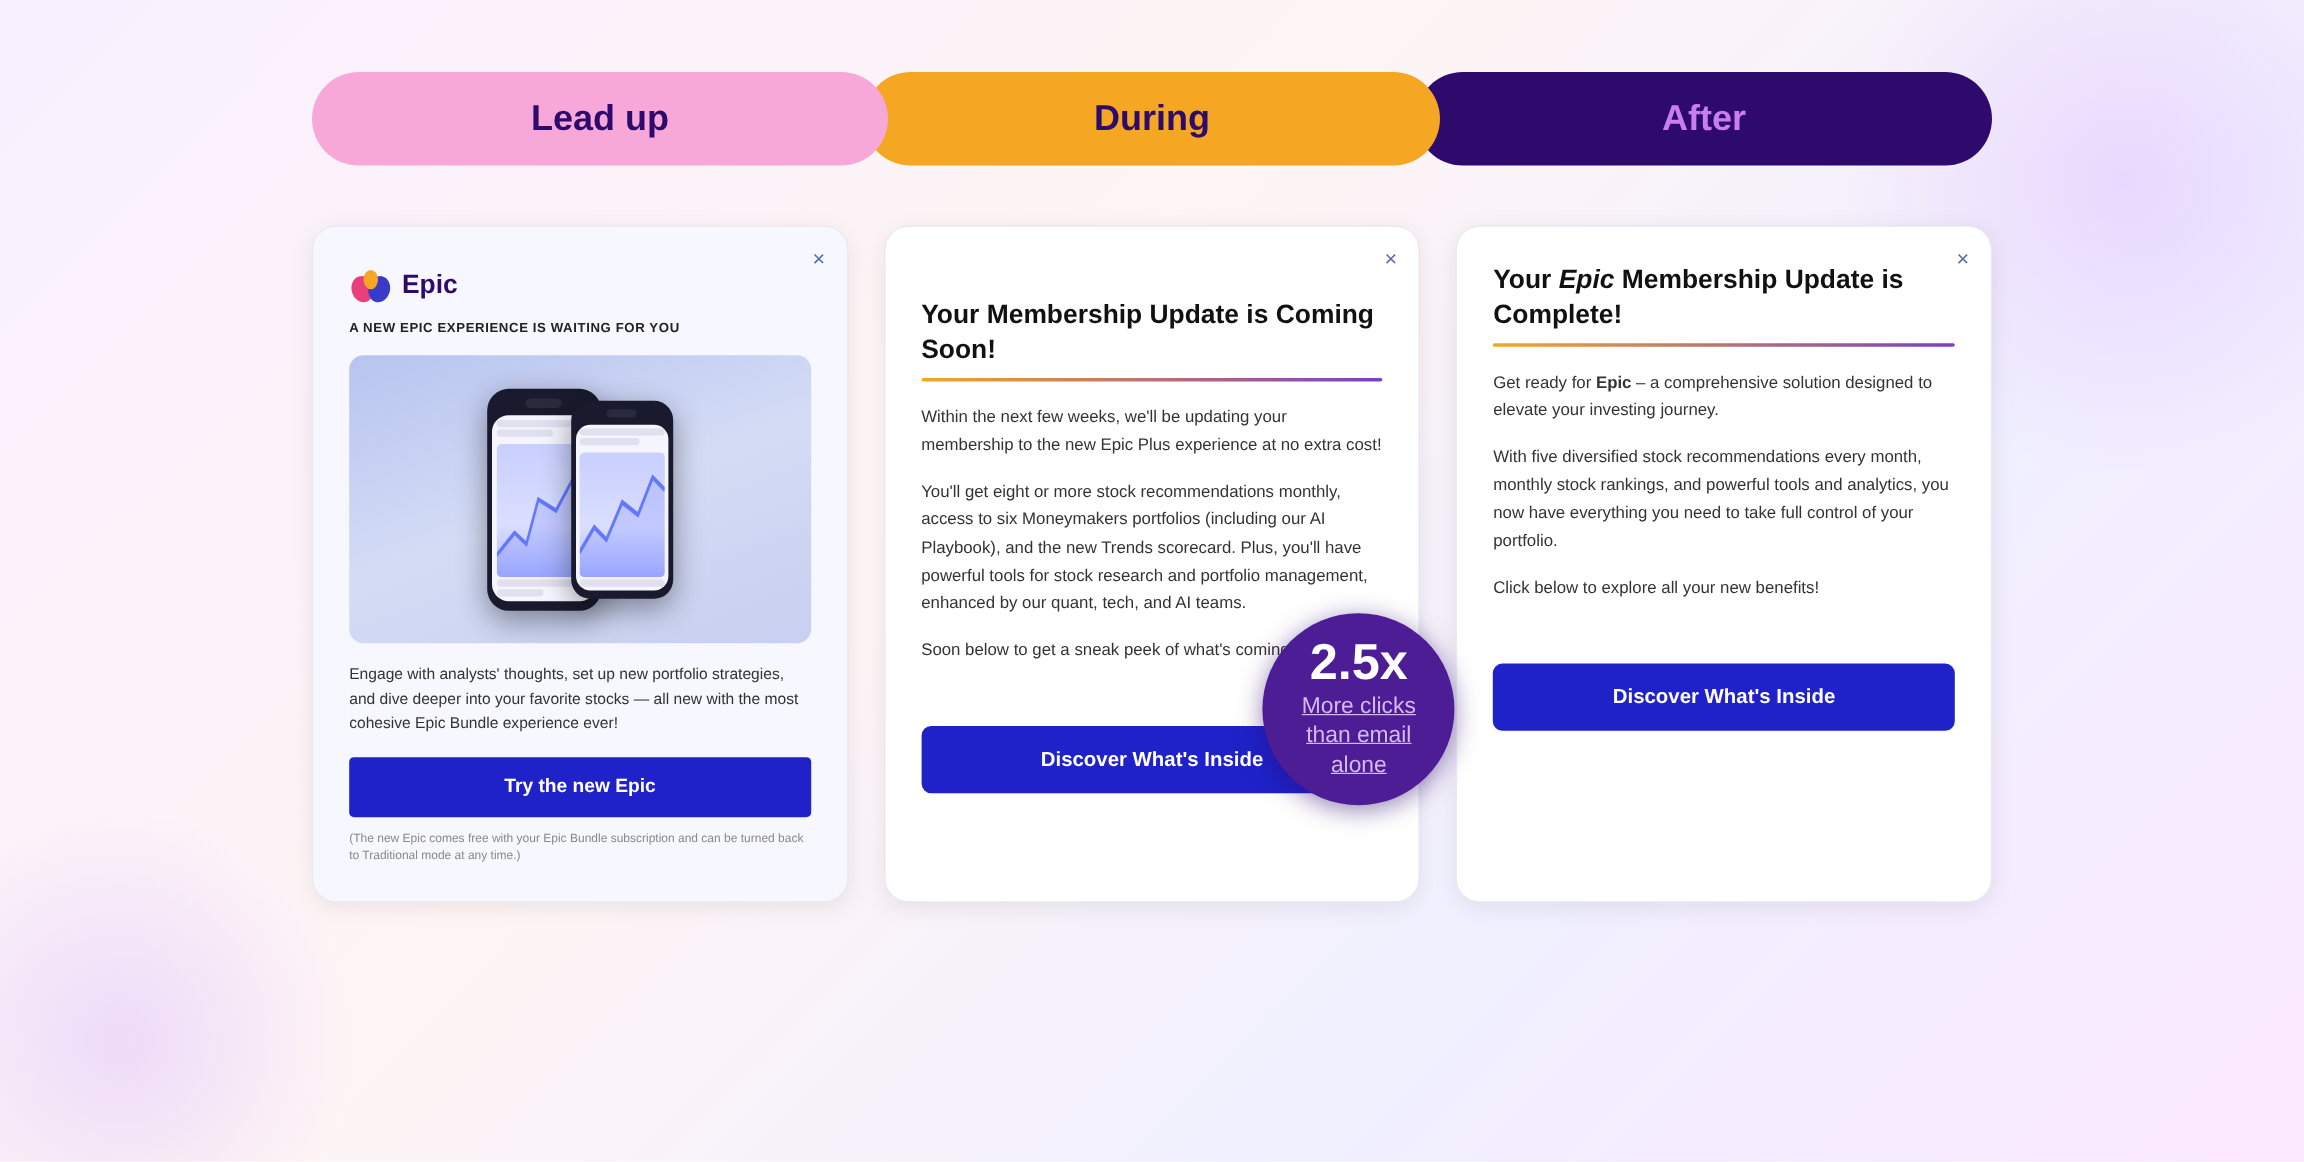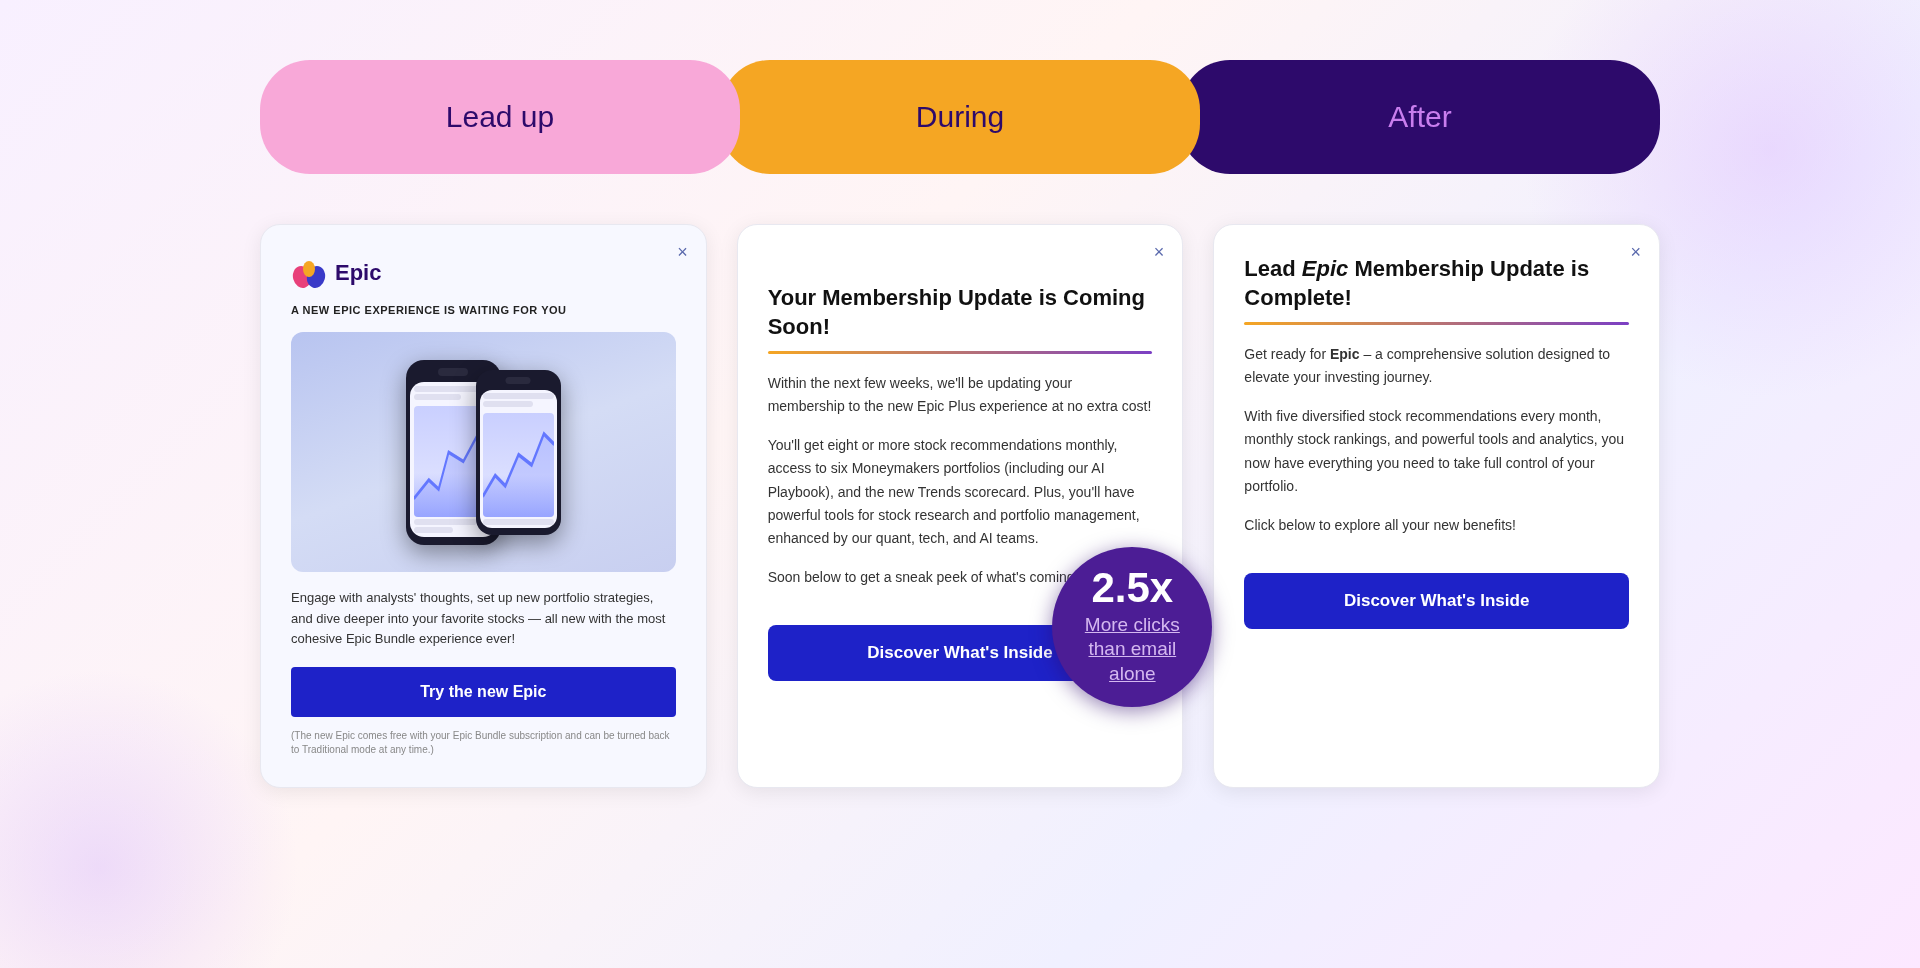--- a/index.html
+++ b/index.html
@@ -53,13 +53,13 @@
 
     .phase-tab {
       flex: 1;
-      padding: 40px 40px;
+      padding: 22px 40px;
       border-radius: 50px;
       display: flex;
       align-items: center;
       justify-content: center;
       font-size: 30px;
-      font-weight: 400;
+      font-weight: 700;
       cursor: pointer;
     }
 

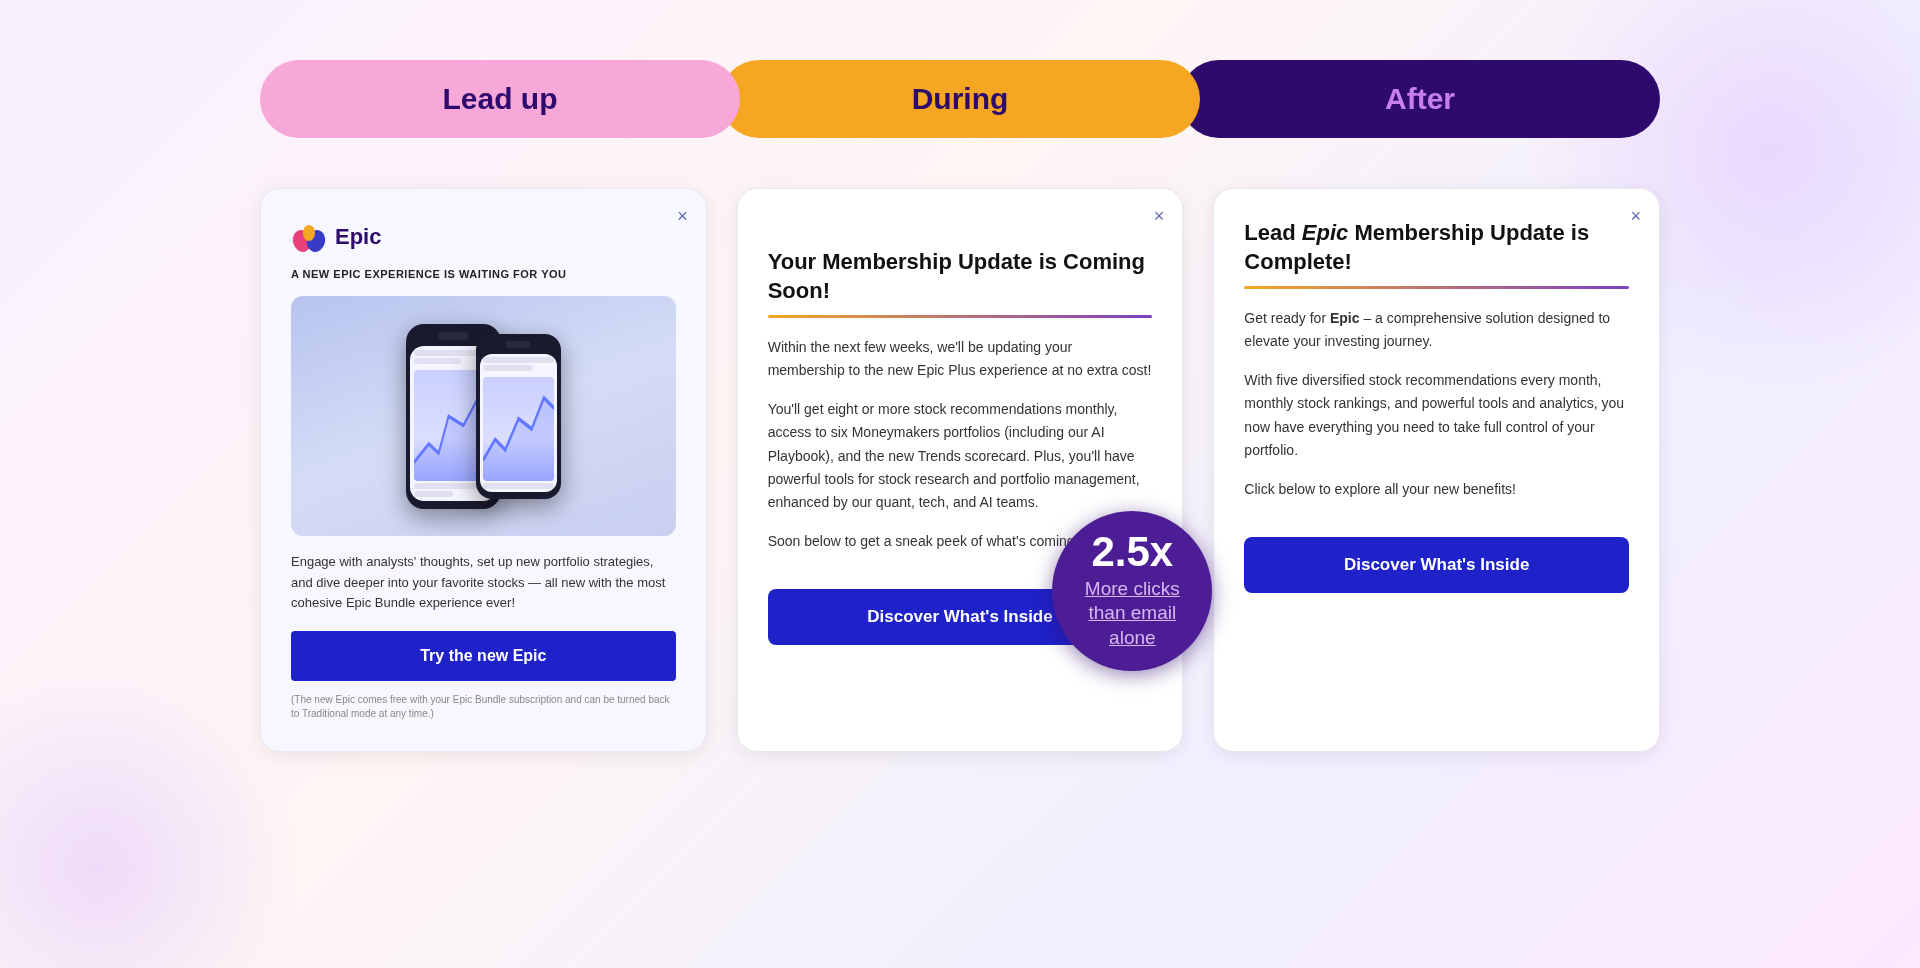--- a/index.html
+++ b/index.html
@@ -491,7 +491,7 @@
     <button class="close-btn">×</button>
 
     <div class="card-after-headline">
-      <span>Lead </span><em>Epic</em><span> Membership Update is Complete!</span>
+      <span>Your </span><em>Epic</em><span> Membership Update is Complete!</span>
     </div>
     <div class="gradient-divider"></div>
 

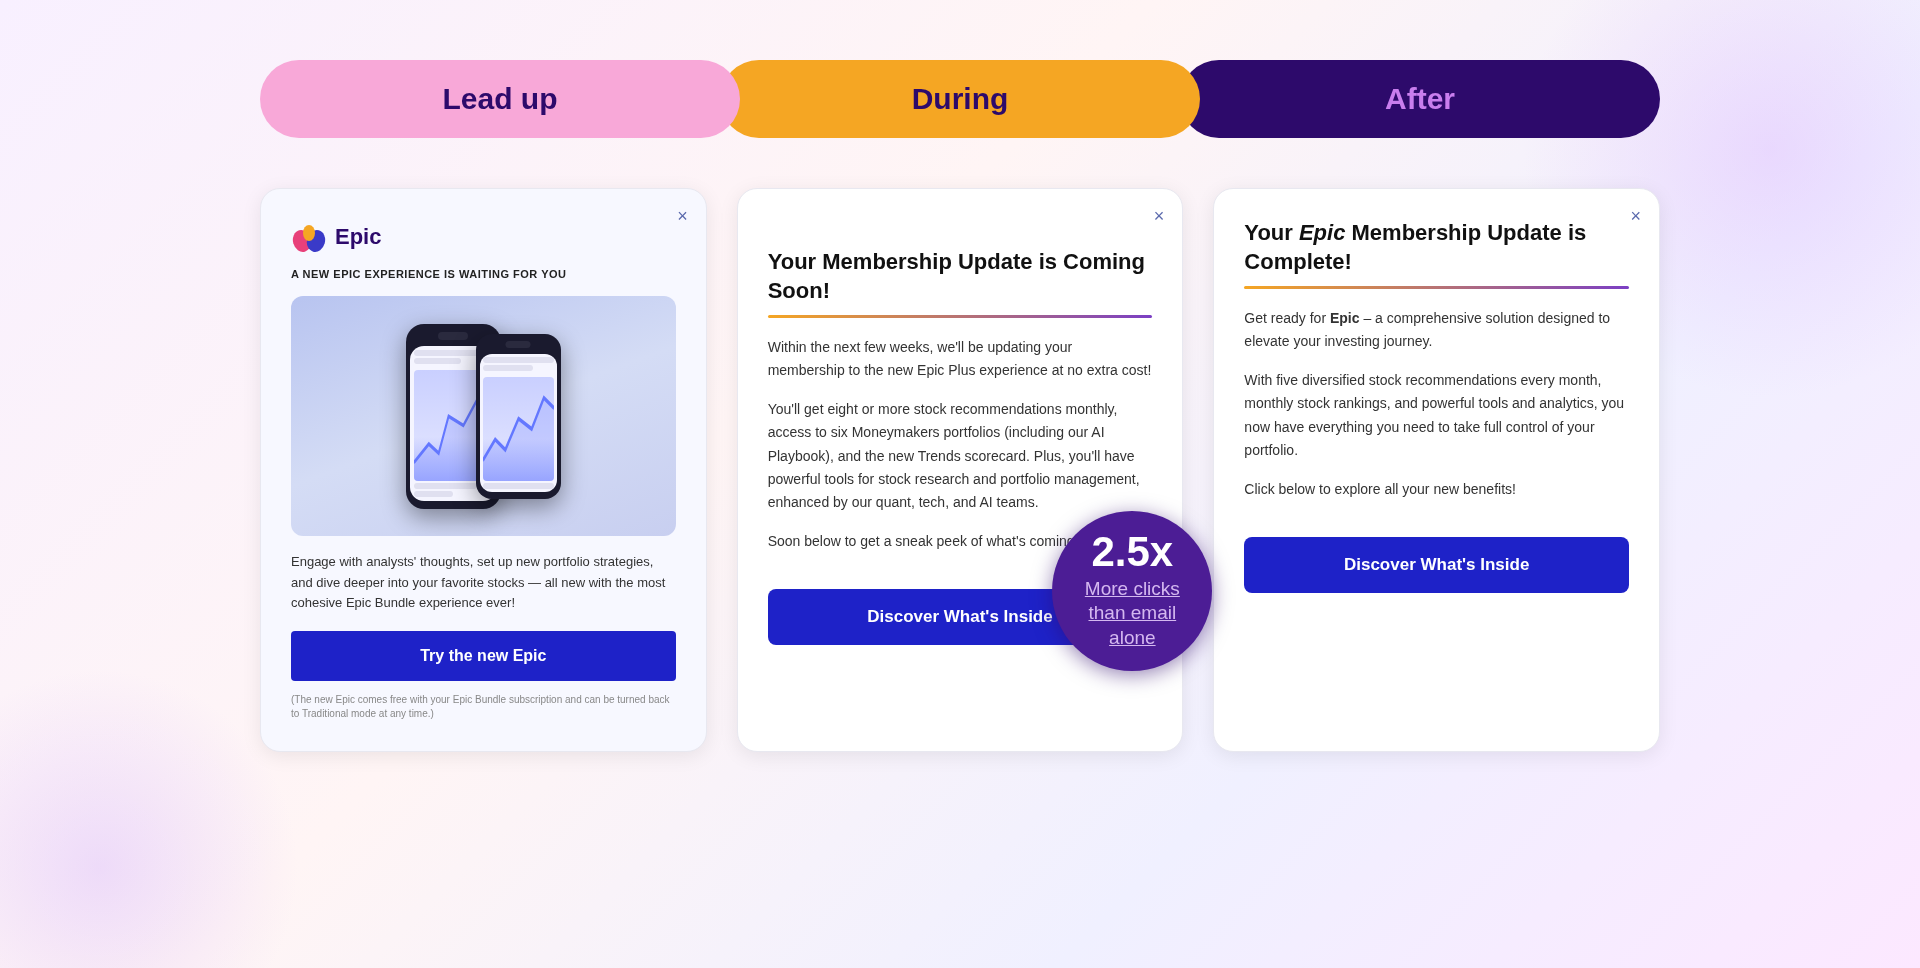--- a/index.html
+++ b/index.html
@@ -339,7 +339,7 @@
       font-size: 17px;
       font-weight: 700;
       cursor: pointer;
-      margin-top: 20px;
+      margin-top: 36px;
     }
 
     

